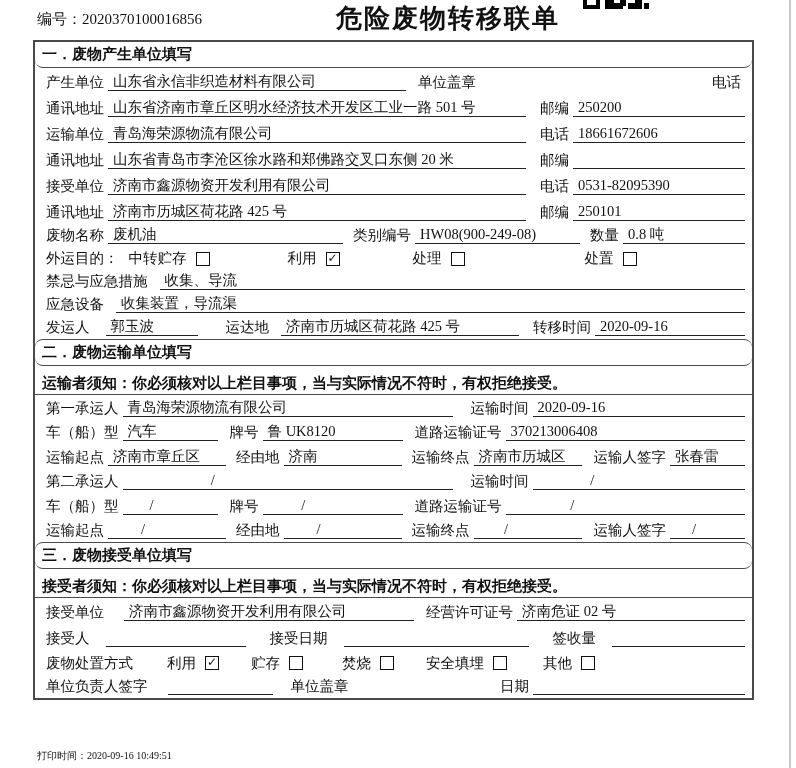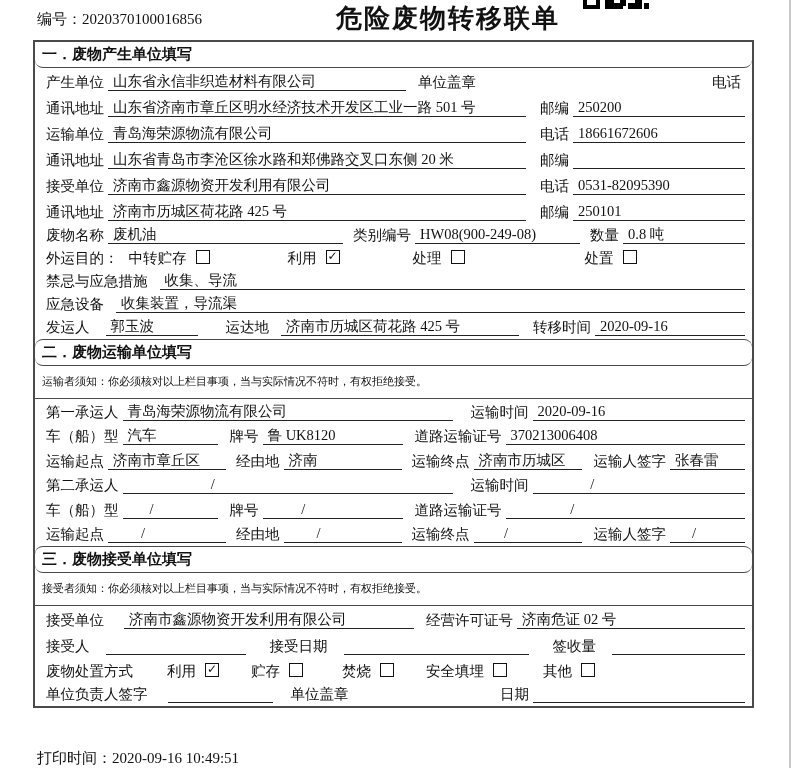--- a/index.html
+++ b/index.html
@@ -27,7 +27,7 @@
   .grow { flex:1 1 auto; }
   .sp   { flex:1 1 auto; }
   .slash { text-indent:26%; }
-  .opt { display:flex; align-items:flex-start; font-size:14.5px; line-height:17px; white-space:nowrap; flex:0 0 auto; }
+  .opt { display:flex; align-items:center; font-size:14.5px; line-height:17px; white-space:nowrap; flex:0 0 auto; }
   .opt .txt { padding-right:2px; }
   .cb { display:inline-block; width:12px; height:12px; border:1.5px solid #111; margin-left:7px;
         font-size:12px; line-height:11px; text-align:center; font-family:"DejaVu Sans",sans-serif; }

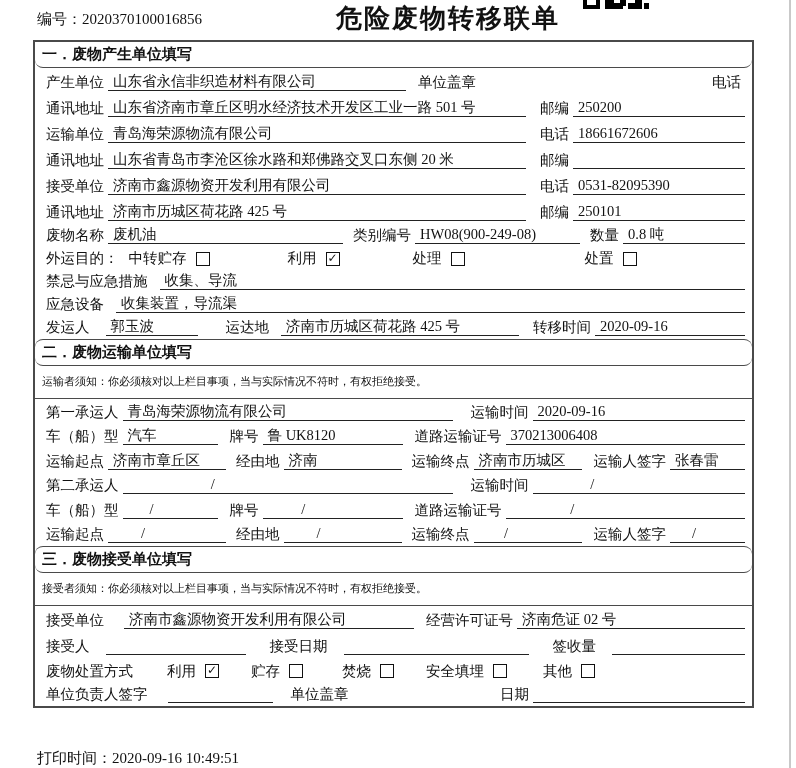--- a/index.html
+++ b/index.html
@@ -17,7 +17,7 @@
   .table { position:absolute; left:33px; top:40px; width:721px; border:2px solid #4a4a4a; background:#fff; box-sizing:border-box; }
   .sec-title { font-weight:bold; font-size:15px; padding:3px 7px 3px; border-top:1.5px solid #4a4a4a; border-bottom:1.5px solid #4a4a4a;border-radius:8px; }
   .table > .sec-title:first-child { border-top:none; }
-  .note { font-size:11px; padding:8px 7px 9px; border-bottom:1.5px solid #4a4a4a; }
+  .note { font-size:15px; padding:8px 7px 1px; border-bottom:1.5px solid #4a4a4a;font-weight:bold; }
 
   .row { display:flex; align-items:flex-end; padding:0 7px 3px 7px; box-sizing:border-box; }
   .h26 { height:26px; } .h24 { height:24.5px; } .h23 { height:23px; }

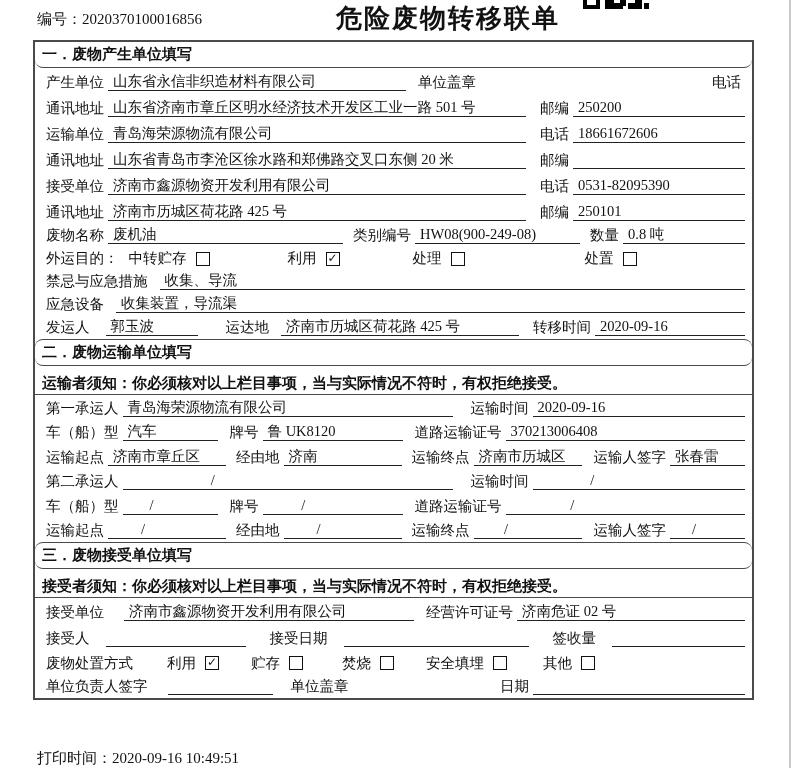--- a/index.html
+++ b/index.html
@@ -31,7 +31,7 @@
   .opt .txt { padding-right:2px; }
   .cb { display:inline-block; width:12px; height:12px; border:1.5px solid #111; margin-left:7px;
         font-size:12px; line-height:11px; text-align:center; font-family:"DejaVu Sans",sans-serif; }
-  .footer { position:absolute; left:37px; top:749px; font-size:15px; white-space:nowrap; }
+  .footer { position:absolute; left:37px; top:749px; font-size:10px; white-space:nowrap; }
   .ml6{margin-left:6px}.ml8{margin-left:8px}.ml10{margin-left:10px}.ml12{margin-left:12px}
   .ml14{margin-left:14px}.ml16{margin-left:16px}.ml20{margin-left:20px}.ml24{margin-left:24px}.ml30{margin-left:30px}.ml32{margin-left:32px}
   .ml36{margin-left:36px}.ml39{margin-left:39px}.ml73{margin-left:73px}

